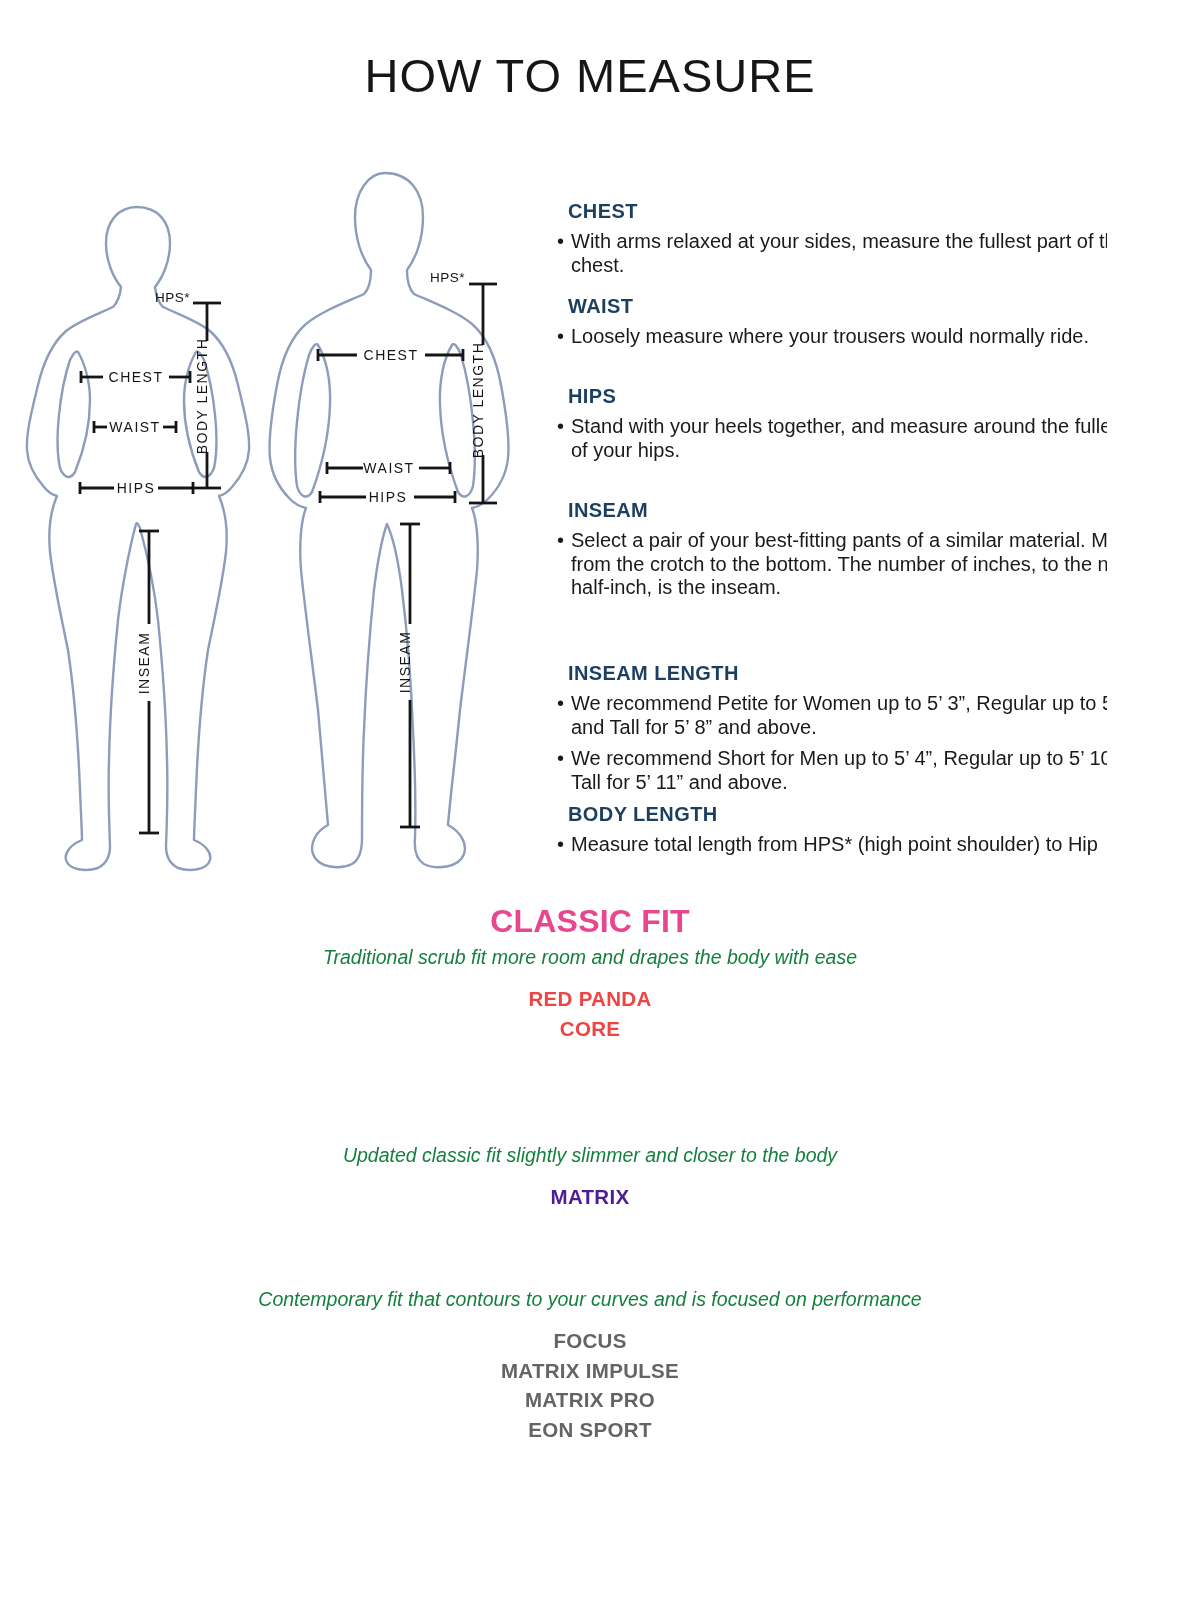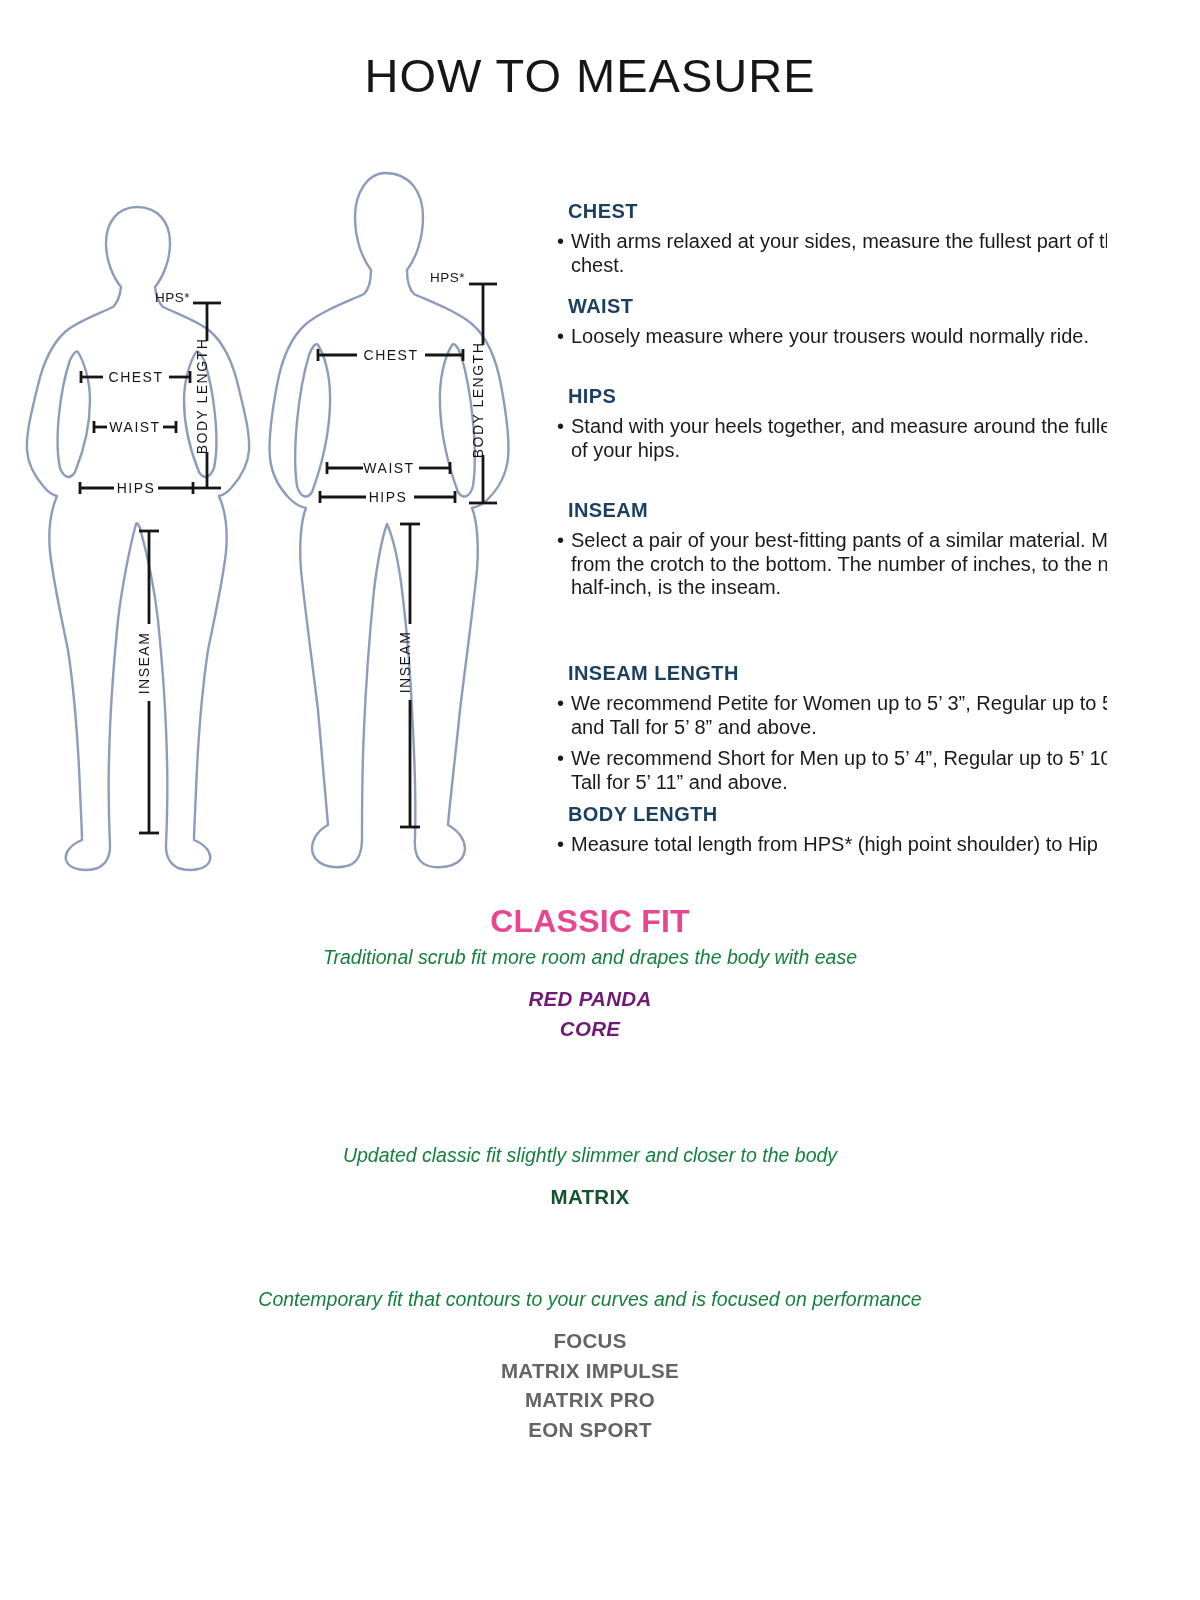--- a/index.html
+++ b/index.html
@@ -237,7 +237,7 @@
     <div class="fit" style="top:902px">
       <h2 style="color: rgb(232, 71, 143);">CLASSIC FIT</h2>
       <p class="desc">Traditional scrub fit more room and drapes the body with ease</p>
-      <div class="products" style="color: #701a75; font-style: italic;">
+      <div class="products" style="color: #ef4444;">
         <div>RED PANDA</div>
         <div>CORE</div>
       </div>

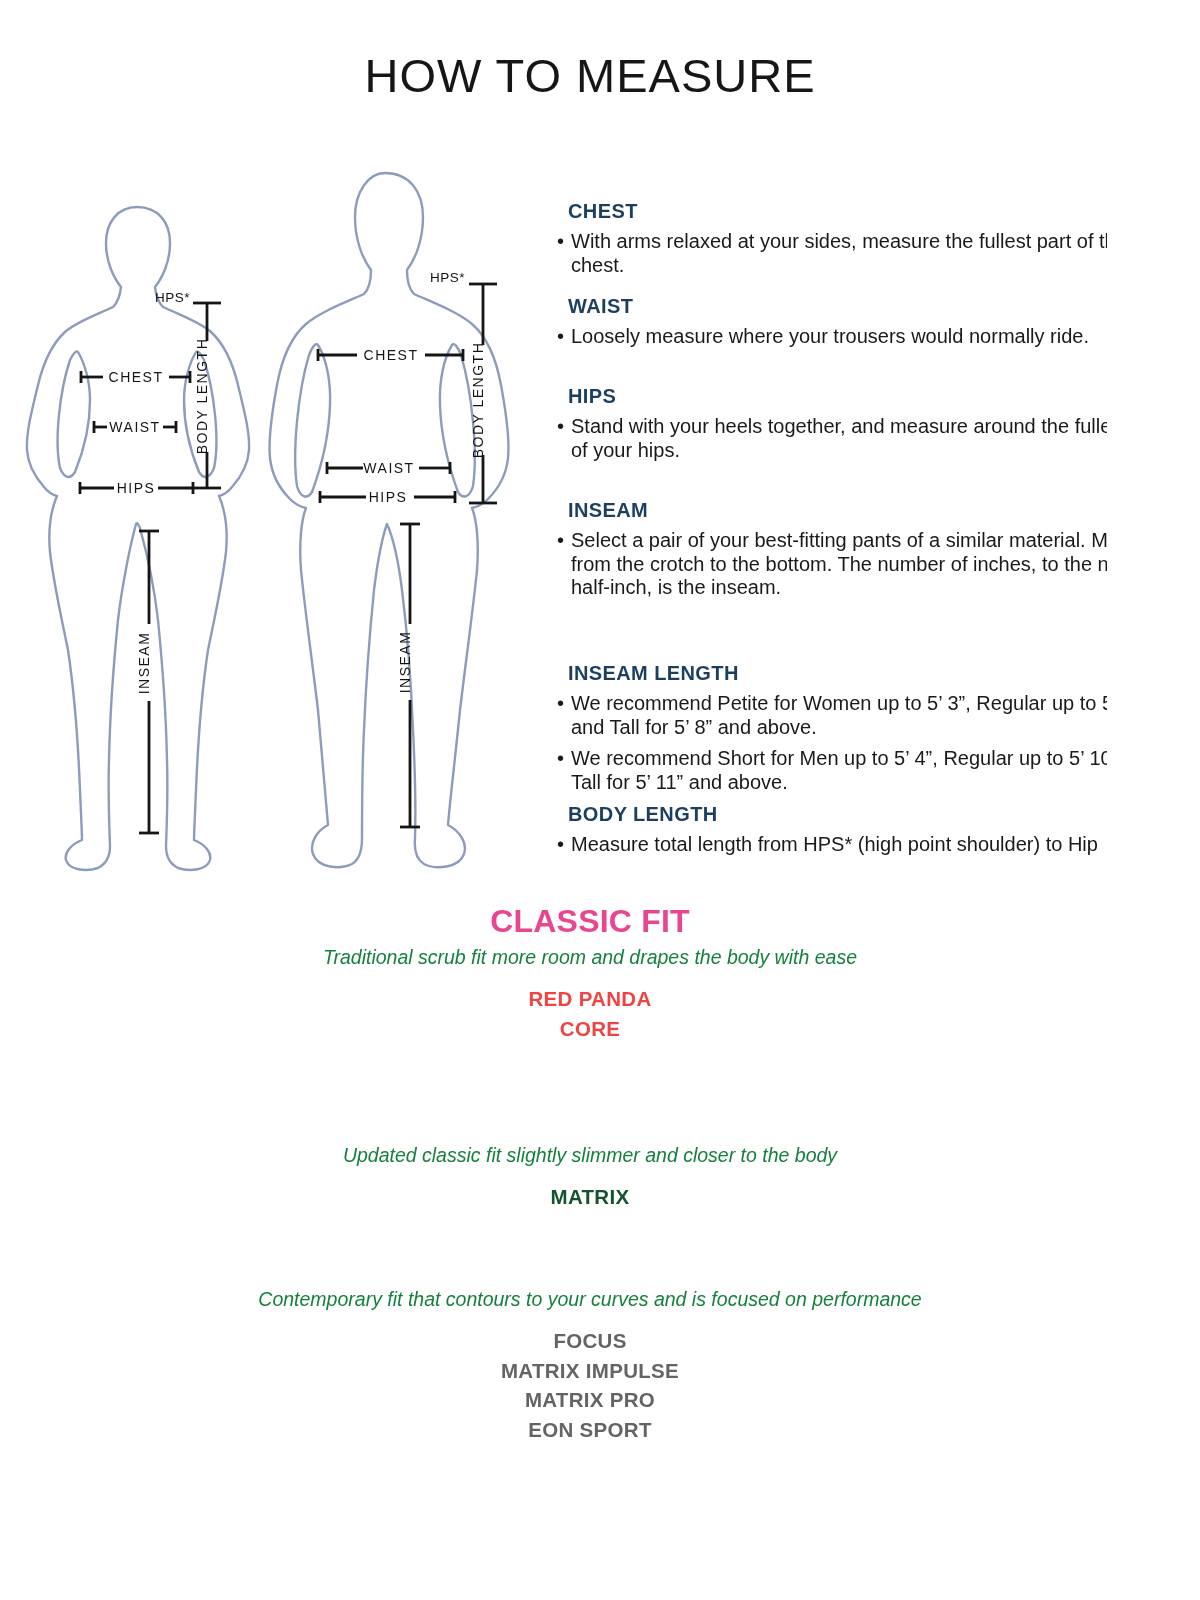--- a/index.html
+++ b/index.html
@@ -245,7 +245,7 @@
 
     <div class="fit" style="top:1138px">
       <p class="desc">Updated classic fit slightly slimmer and closer to the body</p>
-      <div class="products" style="color: #14532d;">
+      <div class="products" style="color: #4c1d95;">
         <div>MATRIX</div>
       </div>
     </div>

